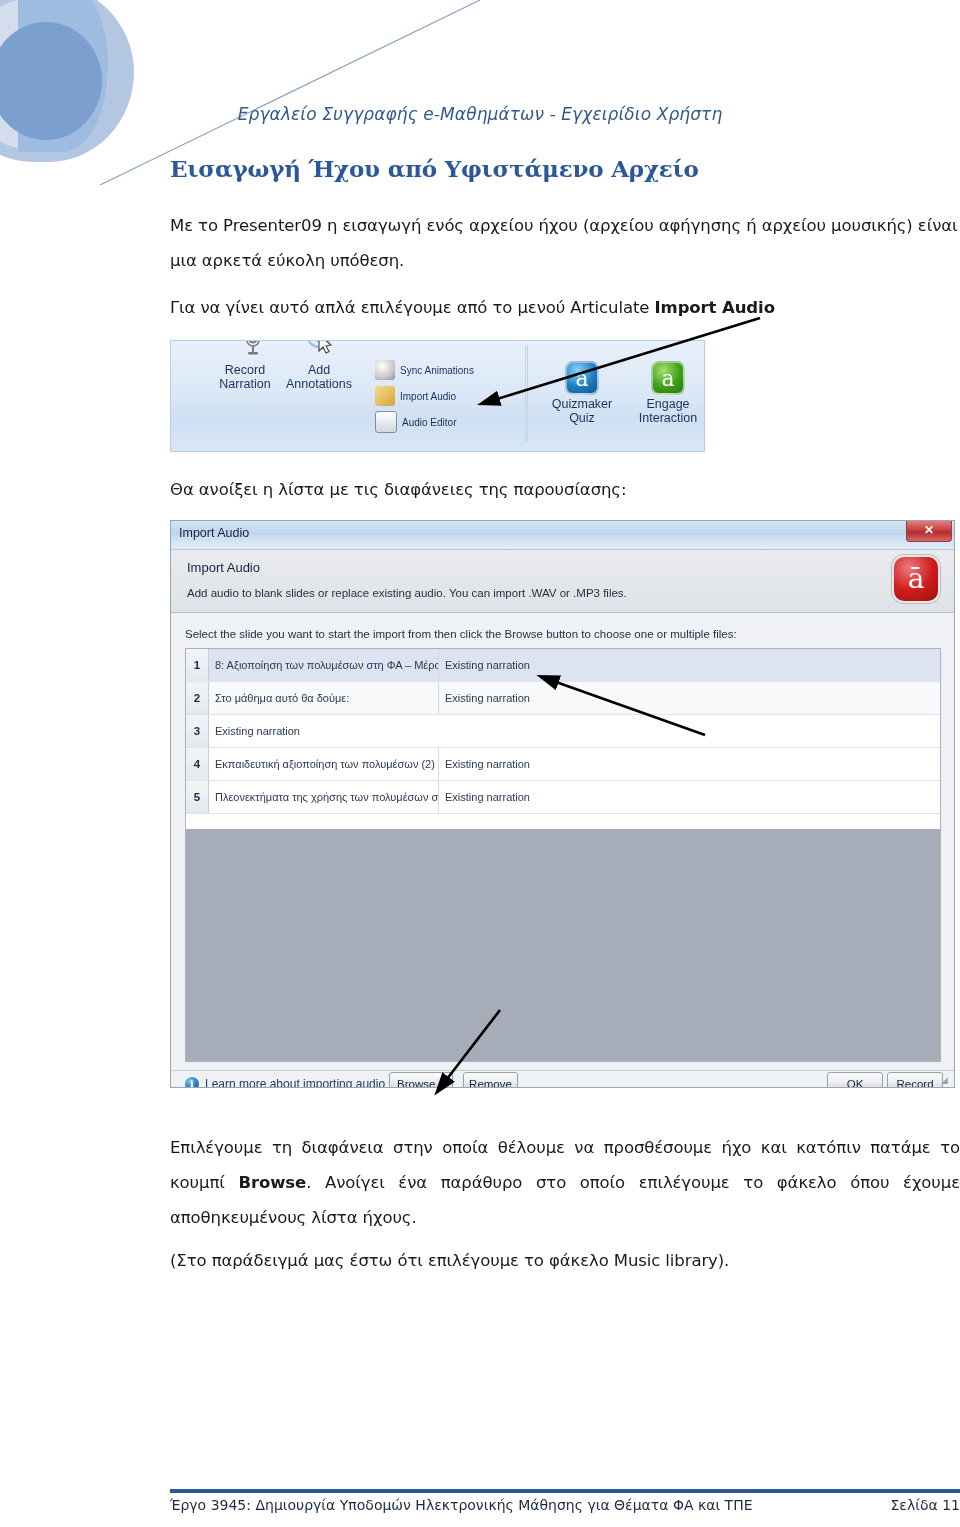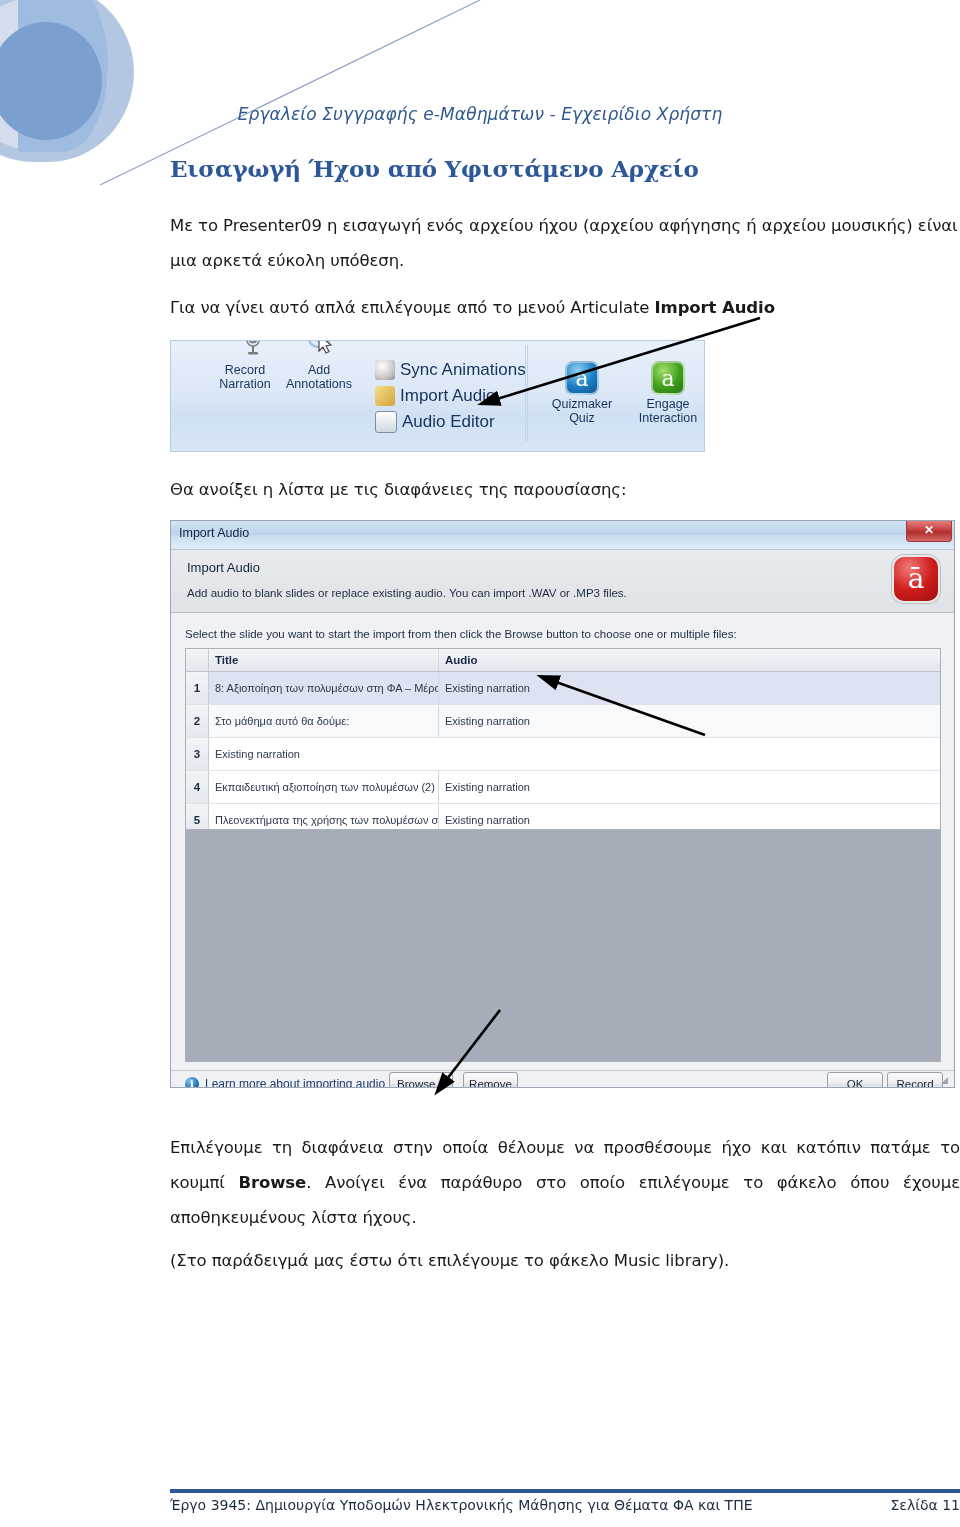--- a/index.html
+++ b/index.html
@@ -140,7 +140,7 @@
     align-items: center;
     height: 26px;
     font-family: "Liberation Sans", sans-serif;
-    font-size: 17px;
+    font-size: 10px;
     color: #17325c;
     white-space: nowrap;
     text-align: right;

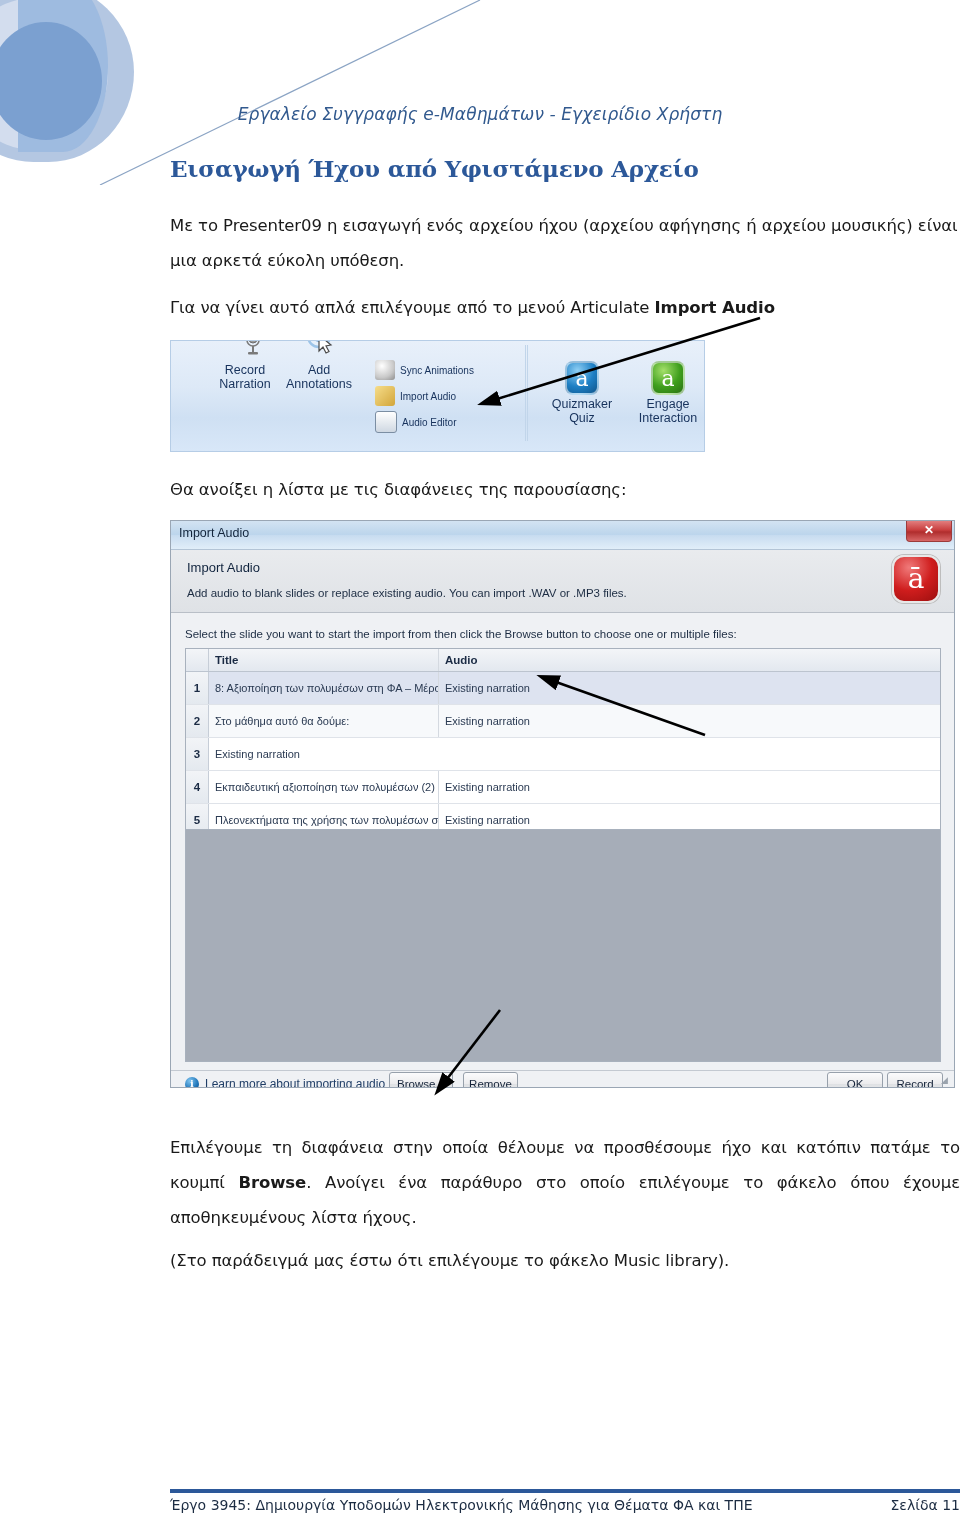--- a/index.html
+++ b/index.html
@@ -519,11 +519,6 @@
   <div class="dlg-instruction">Select the slide you want to start the import from then click the Browse button to choose one or multiple files:</div>
 
   <div class="dlg-table">
-    <div class="tbl-head">
-      <div class="c-num"></div>
-      <div class="c-title">Title</div>
-      <div class="c-audio">Audio</div>
-    </div>
 
     <div class="tbl-row selected">
       <div class="c-num">1</div>

